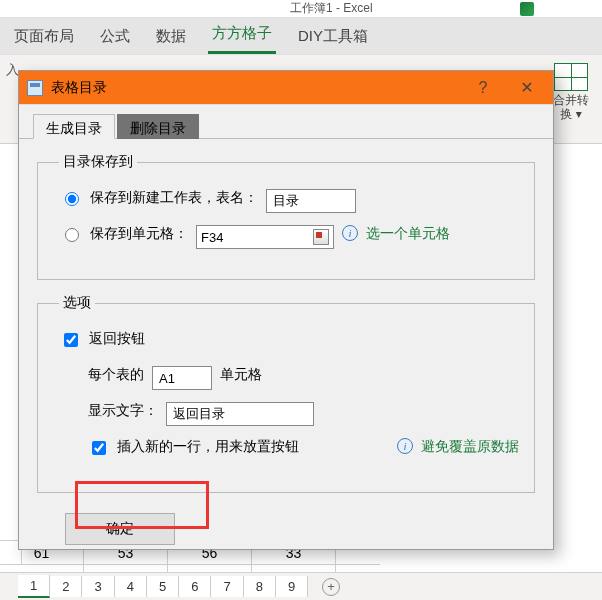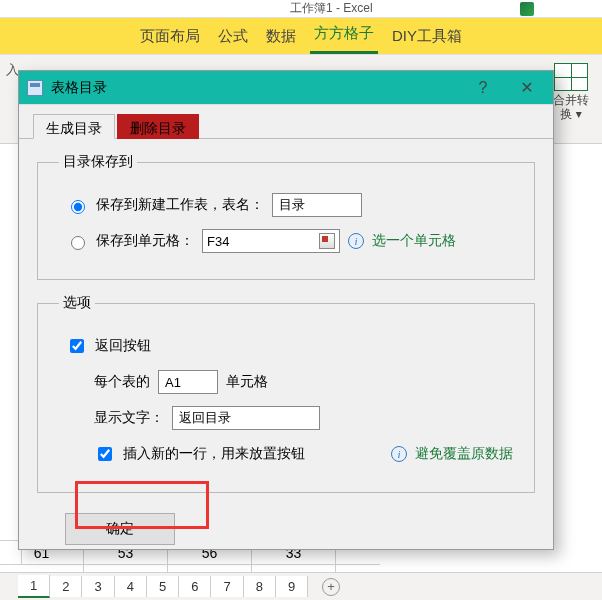--- a/index.html
+++ b/index.html
@@ -39,11 +39,10 @@
   .ribbon-tabs {
     display: flex;
     align-items: flex-end;
-    gap: 10px;
+    gap: 18px;
     padding: 6px 10px 0 10px;
     height: 36px;
-    background: #fde047;
-    justify-content: center;
+    background: #e5e5e5;
   }
   .ribbon-tab {
     font-size: 15px;

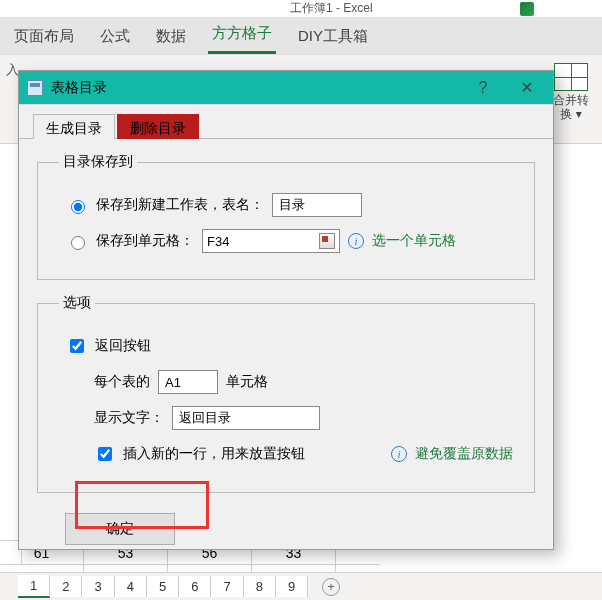--- a/index.html
+++ b/index.html
@@ -168,7 +168,7 @@
     display: flex;
     align-items: center;
     padding: 0 4px 0 8px;
-    background: #14b8a6;
+    background: #f97316;
     border-bottom: 1px solid #ddd;
   }
   .dlg-title .ico {

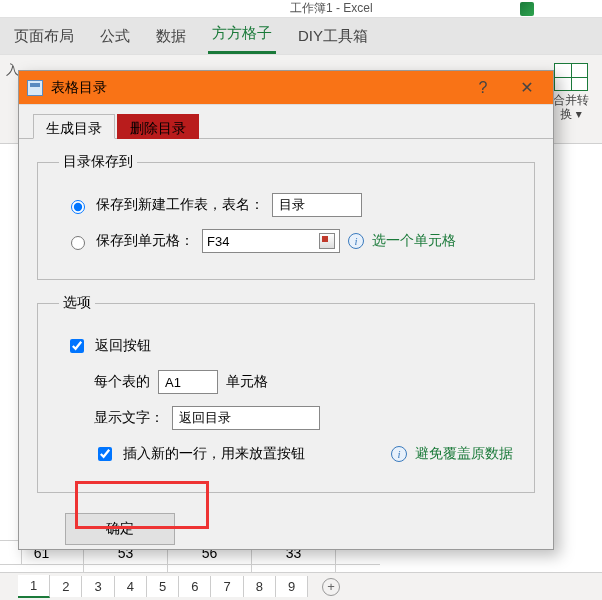--- a/index.html
+++ b/index.html
@@ -206,7 +206,7 @@
     padding: 5px 12px 5px 12px;
     font-size: 14px;
     color: #000;
-    background: #b91c1c;
+    background: #737373;
     border: 1px solid transparent;
     border-bottom: none;
     cursor: pointer;

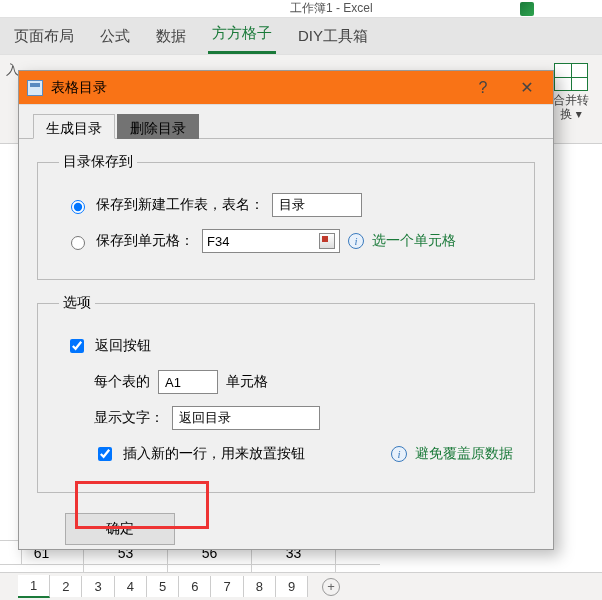--- a/index.html
+++ b/index.html
@@ -234,9 +234,8 @@
   }
   .row {
     display: flex;
-    align-items: center;
     min-height: 32px;
-    margin: 4px 7px;
+    margin: 4px 1px;
     gap: 8px;
   }
   .row.indent { padding-left: 28px; }

